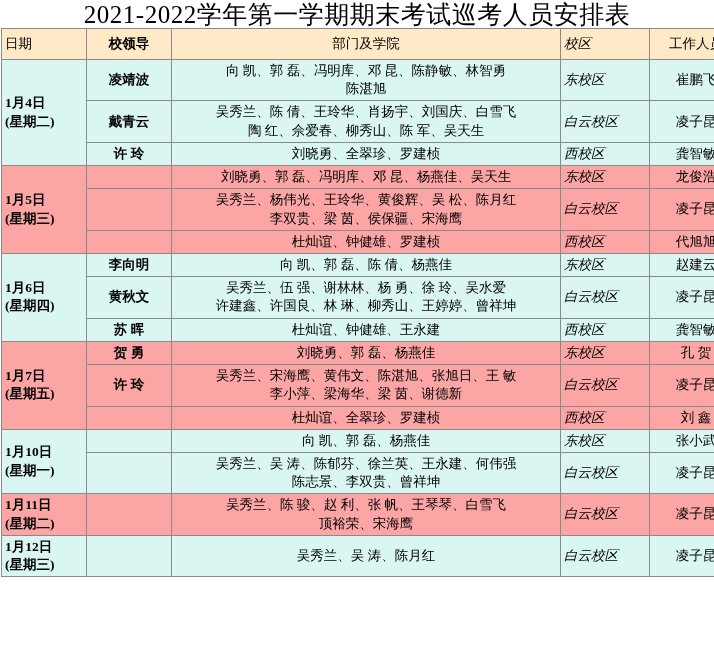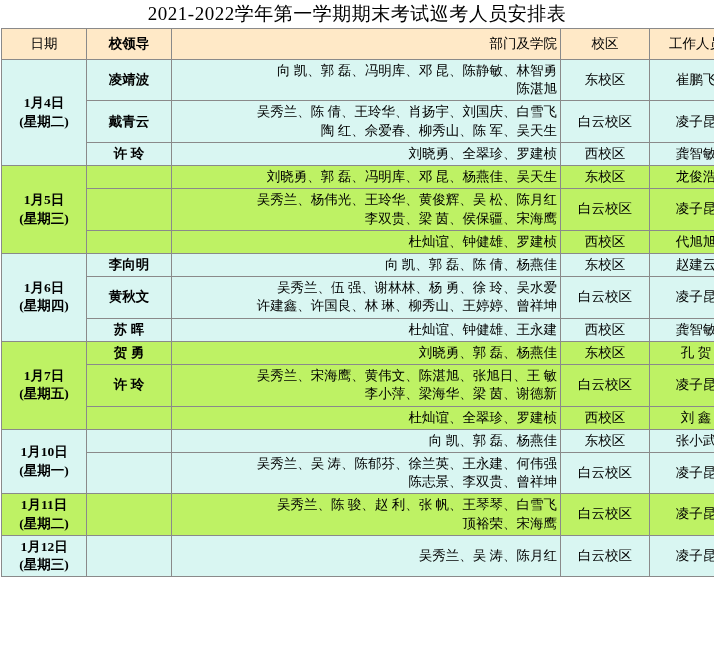--- a/index.html
+++ b/index.html
@@ -25,7 +25,7 @@
     display: flex;
     align-items: center;
     justify-content: center;
-    font-size: 19px;
+    font-size: 25px;
     letter-spacing: 0.5px;
     color: #000;
     background: #ffffff;

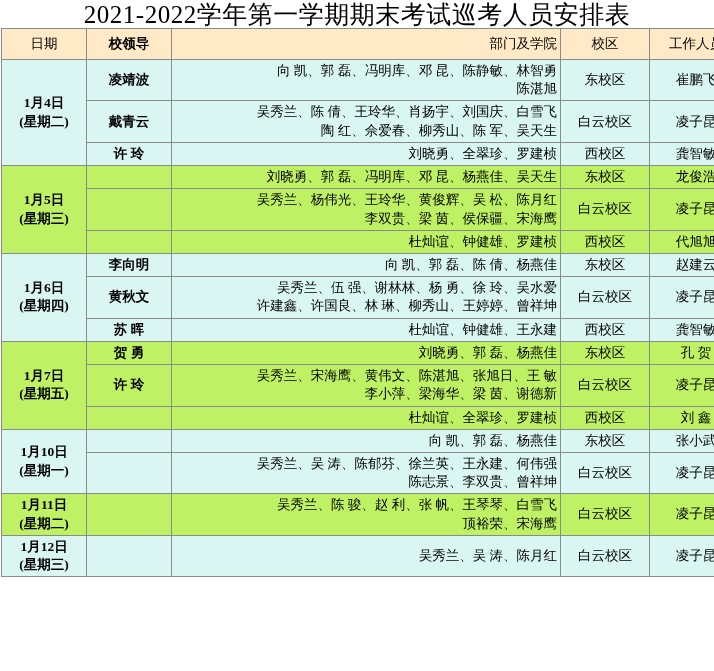--- a/index.html
+++ b/index.html
@@ -51,7 +51,7 @@
     height: 26px;
     font-size: 14.5px;
   }
-  .col-date   { width: 78px;  text-align: center; }
+  .col-date   { width: 78px;  text-align: left; }
   .col-leader { width: 78px;  text-align: center; font-weight: bold; }
   .col-dept   { width: 382px; text-align: right; padding-left: 6px; }
   .col-campus { width: 82px;  text-align: center; }

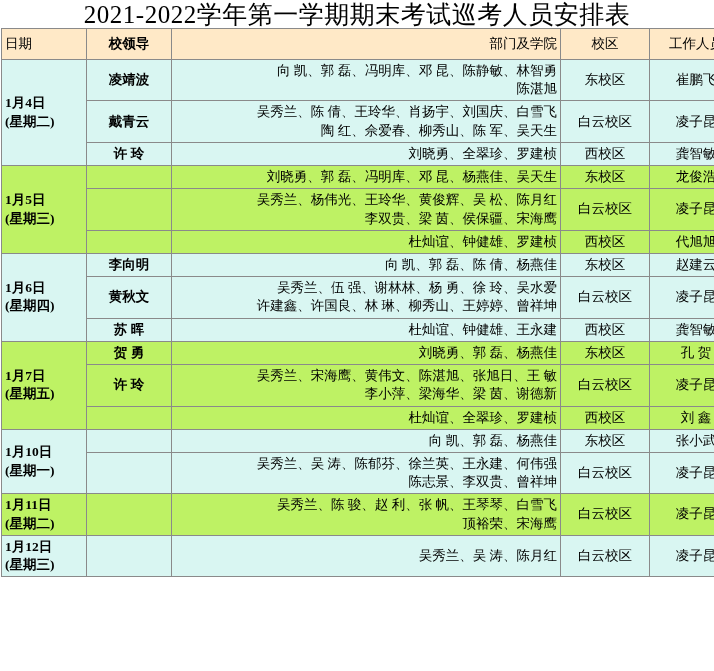--- a/index.html
+++ b/index.html
@@ -53,7 +53,7 @@
   }
   .col-date   { width: 78px;  text-align: left; }
   .col-leader { width: 78px;  text-align: center; font-weight: bold; }
-  .col-dept   { width: 382px; text-align: right; padding-left: 6px; }
+  .col-dept   { width: 382px; text-align: center; padding-left: 6px; }
   .col-campus { width: 82px;  text-align: center; }
   .col-staff  { width: 86px;  text-align: center; }
 

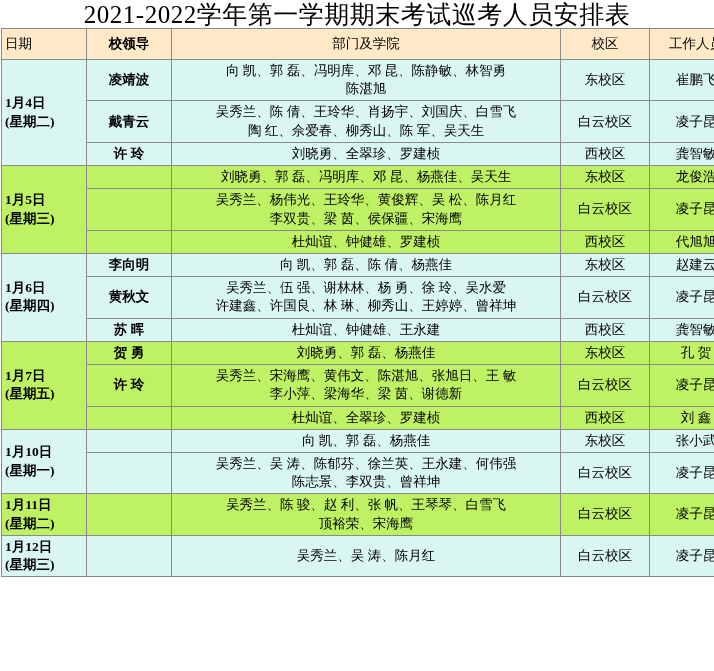--- a/index.html
+++ b/index.html
@@ -54,7 +54,7 @@
   .col-date   { width: 78px;  text-align: left; }
   .col-leader { width: 78px;  text-align: center; font-weight: bold; }
   .col-dept   { width: 382px; text-align: center; padding-left: 6px; }
-  .col-campus { width: 82px;  text-align: center; }
+  .col-campus { width: 82px;  text-align: left; font-style: italic; }
   .col-staff  { width: 86px;  text-align: center; }
 
   

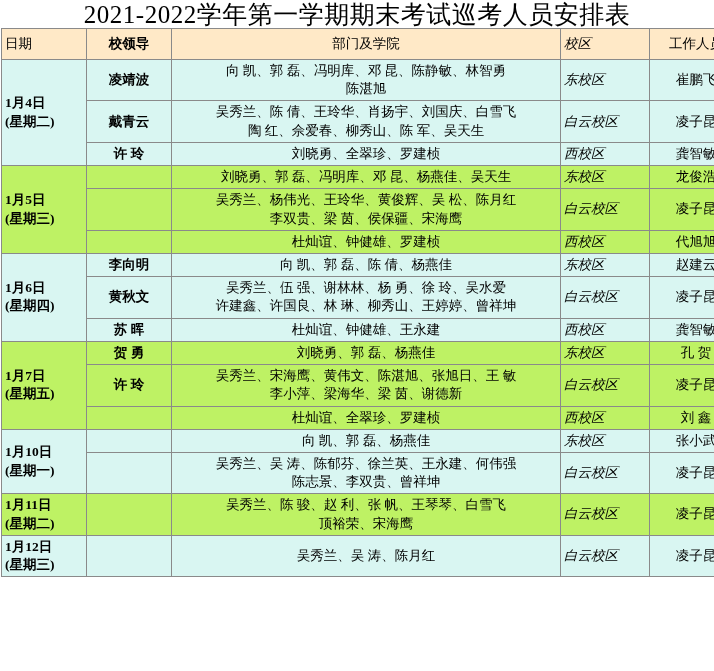--- a/index.html
+++ b/index.html
@@ -59,7 +59,7 @@
 
   
   .blk-a td { background: #d9f6f2; }
-  .blk-b td { background: #bef264; }
+  .blk-b td { background: #fca5a5; }
 
   .dept-cell { white-space: pre-line; }
   .date-cell { white-space: pre-line; font-size: 13.5px; font-weight: bold; }

